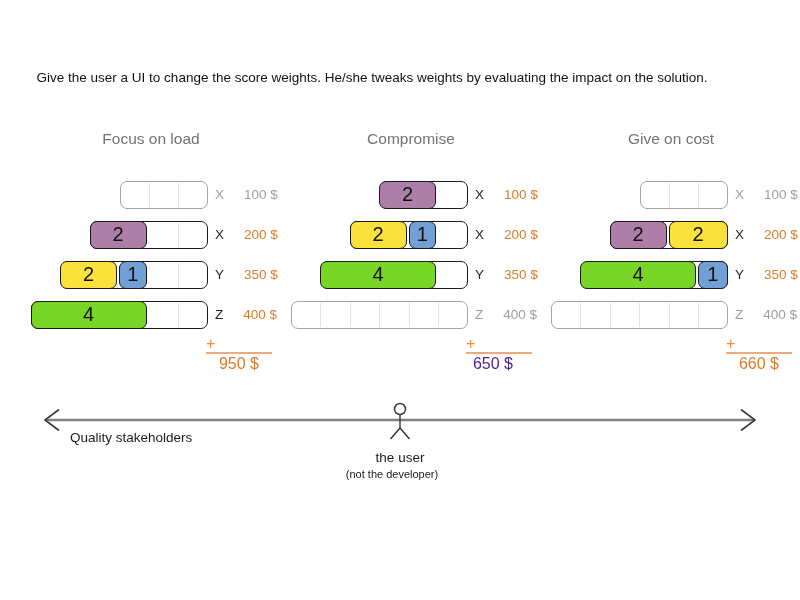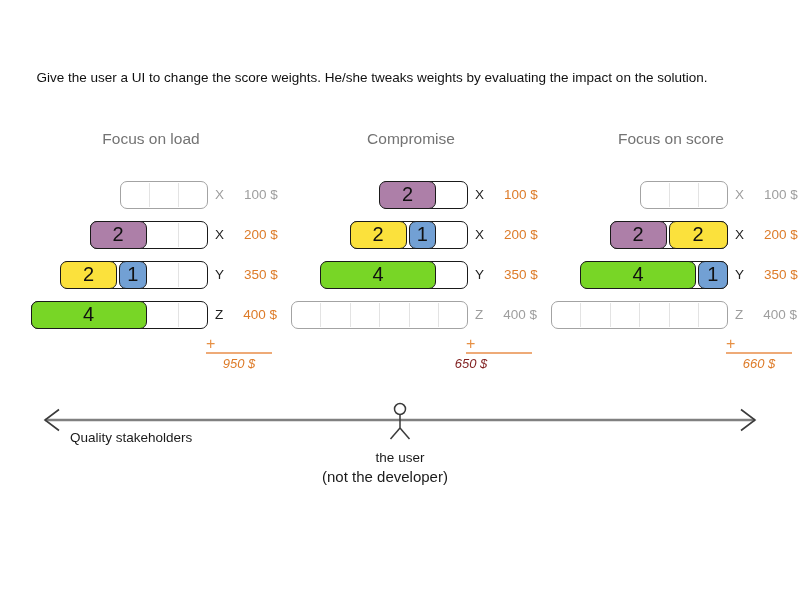--- a/index.html
+++ b/index.html
@@ -88,7 +88,7 @@
       <div class="plus" style="left: 466px; top: 336px; color: rgb(231, 144, 68);">+</div>
       <div class="sumline" style="left: 466px; top: 352px; background: rgb(238, 170, 119);"></div>
       <div class="sumtotal" style="left: 438px; top: 356px; color: #7f1d1d;">650 $</div>
-      <div class="panel-title" style="left: 541px; top: 130px; width: 260px;">Focus on score</div>
+      <div class="panel-title" style="left: 541px; top: 130px; width: 260px;">Give on cost</div>
       <div class="bar" style="left: 639.5px; top: 181px; width: 88.5px; height: 28px; border-color: rgb(163, 163, 163);">
         <div class="divider" style="left: 28px; background: rgb(227, 227, 227);"></div>
         <div class="divider" style="left: 57.5px; background: rgb(227, 227, 227);"></div>

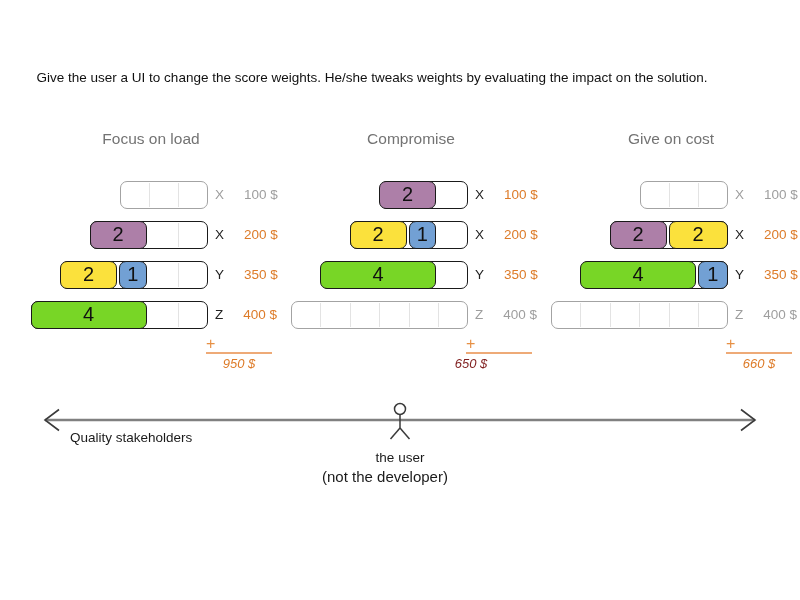--- a/index.html
+++ b/index.html
@@ -21,7 +21,7 @@
   .row-label .price{margin-left:20px;}
   .plus{position:absolute;font-size:16px;line-height:16px;}
   .sumline{position:absolute;width:66px;height:2px;}
-  .sumtotal{position:absolute;width:66px;text-align:center;font-size:13px;line-height:16px;font-style:italic;}
+  .sumtotal{position:absolute;width:66px;text-align:center;font-size:16px;line-height:16px;}
   .axis-label{position:absolute;top:430px;font-size:13.5px;color:#1a1a1a;}
   .axis-label.left{left:70px;}
   .axis-label.right{right:70px;}

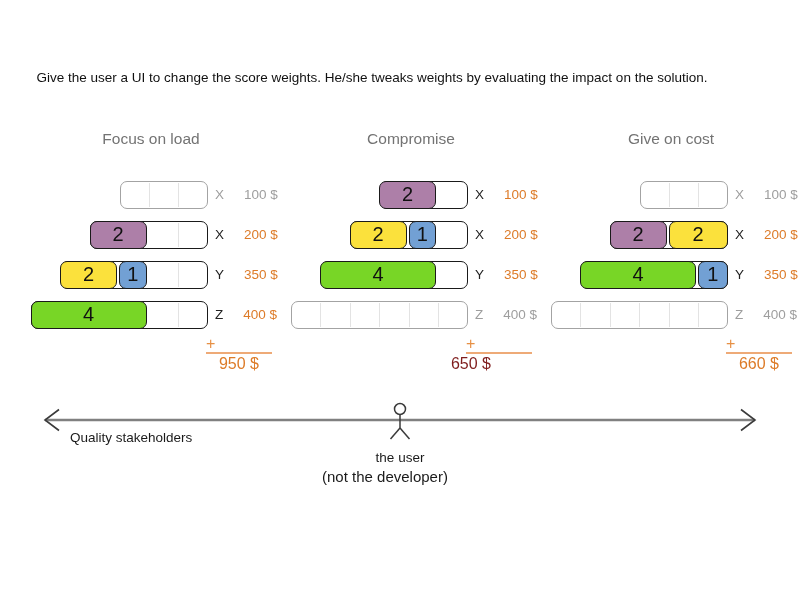--- a/index.html
+++ b/index.html
@@ -87,7 +87,7 @@
       <div class="row-label" style="left: 475px; top: 307px;"><span class="letter" style="color: rgb(158, 158, 158);">Z</span><span class="price" style="color: rgb(158, 158, 158);">400 $</span></div>
       <div class="plus" style="left: 466px; top: 336px; color: rgb(231, 144, 68);">+</div>
       <div class="sumline" style="left: 466px; top: 352px; background: rgb(238, 170, 119);"></div>
-      <div class="sumtotal" style="left: 438px; top: 356px; color: #7f1d1d;">650 $</div>
+      <div class="sumtotal" style="left: 460px; top: 356px; color: #4c1d95;">650 $</div>
       <div class="panel-title" style="left: 541px; top: 130px; width: 260px;">Give on cost</div>
       <div class="bar" style="left: 639.5px; top: 181px; width: 88.5px; height: 28px; border-color: rgb(163, 163, 163);">
         <div class="divider" style="left: 28px; background: rgb(227, 227, 227);"></div>

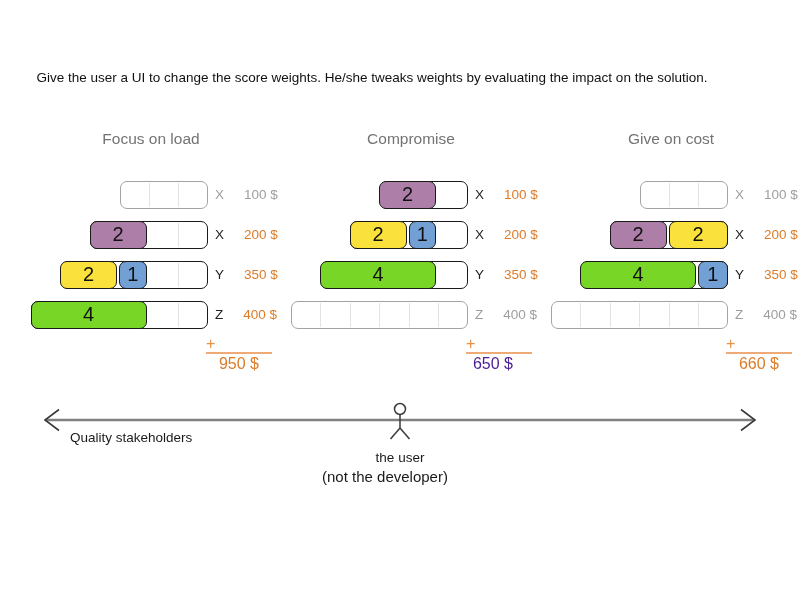--- a/index.html
+++ b/index.html
@@ -27,8 +27,8 @@
   .axis-label.right{right:70px;}
   .user-label{position:absolute;top:450px;left:300px;width:200px;text-align:center;
        font-size:13.5px;color:#1a1a1a;}
-  .user-sublabel{position:absolute;top:468px;left:235px;width:300px;text-align:center;
-       font-size:15px;color:#1a1a1a;}
+  .user-sublabel{position:absolute;top:468px;left:242px;width:300px;text-align:center;
+       font-size:11px;color:#1a1a1a;}
   .axis-svg{position:absolute;left:40px;top:398px;}
 </style>
 </head>

